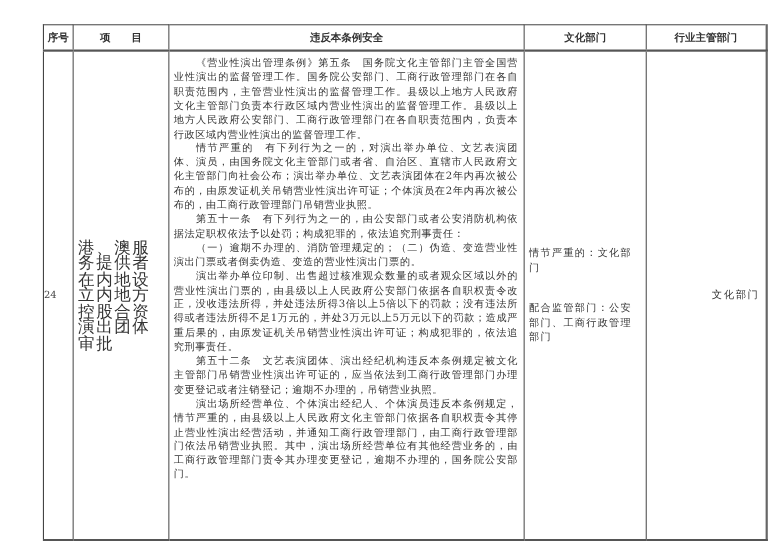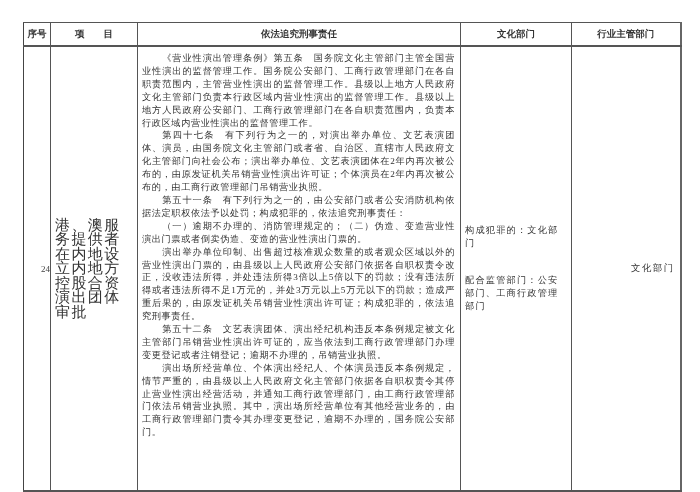--- a/index.html
+++ b/index.html
@@ -5,7 +5,7 @@
   html, body { margin:0; padding:0; background:#ffffff; }
   body { width:700px; height:492px; position:relative; overflow:hidden;
          font-family: "DejaVu Serif", "Liberation Serif", serif; color:#2a2a2a; }
-  table.reg { position:absolute; left:23px; top:22px; width:657px;
+  table.reg { position:absolute; left:39px; top:22px; width:657px;
               border-collapse:collapse; table-layout:fixed;padding-left:28px; }
   table.reg td, table.reg th { border:1px solid #555; padding:0; vertical-align:middle;font-family:Liberation Serif, serif; }
   table.reg th { height:22px; font-size:9.5px; font-weight:bold; color:#333;

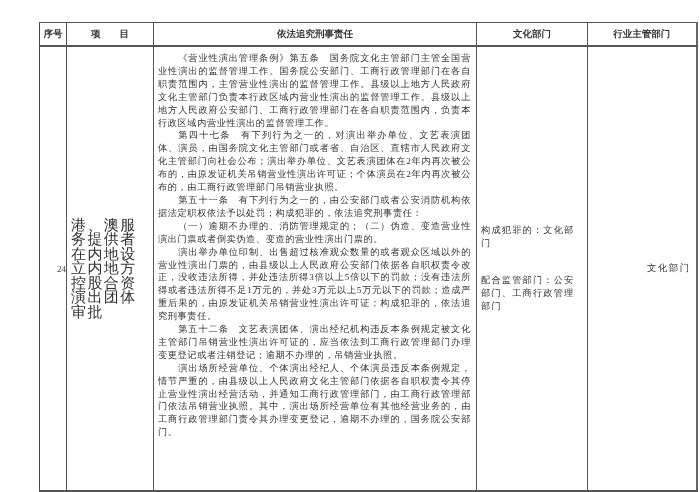--- a/index.html
+++ b/index.html
@@ -40,7 +40,7 @@
     <tr>
       <th class="outer-l">序号</th>
       <th style="white-space:pre">项　　目</th>
-      <th class="th-spaced">依法追究刑事责任</th>
+      <th class="th-spaced">违反本条例安全</th>
       <th class="th-spaced">文化部门</th>
       <th class="outer-r">行业主管部门</th>
     </tr>

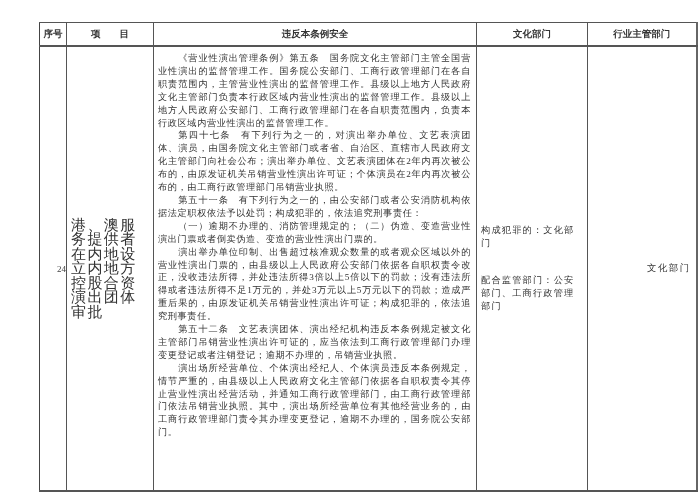--- a/index.html
+++ b/index.html
@@ -7,7 +7,7 @@
          font-family: "DejaVu Serif", "Liberation Serif", serif; color:#2a2a2a; }
   table.reg { position:absolute; left:39px; top:22px; width:657px;
               border-collapse:collapse; table-layout:fixed;padding-left:28px; }
-  table.reg td, table.reg th { border:1px solid #555; padding:0; vertical-align:middle;font-family:Liberation Serif, serif; }
+  table.reg td, table.reg th { border:1px solid #555; padding:0; vertical-align:middle; }
   table.reg th { height:22px; font-size:9.5px; font-weight:bold; color:#333;
                  font-family: "DejaVu Sans", "Liberation Sans", sans-serif; text-align:center;
                  border-bottom:2px solid #555; letter-spacing:0; }

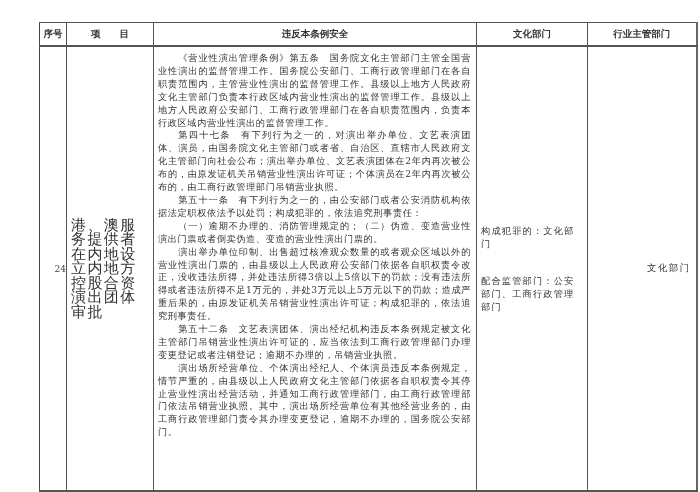--- a/index.html
+++ b/index.html
@@ -51,7 +51,7 @@
       <td class="item">港、澳服务提供者在内地设立内地方控股合资演出团体审批</td>
       <td class="law">
         <p>《营业性演出管理条例》第五条　国务院文化主管部门主管全国营业性演出的监督管理工作。国务院公安部门、工商行政管理部门在各自职责范围内，主管营业性演出的监督管理工作。县级以上地方人民政府文化主管部门负责本行政区域内营业性演出的监督管理工作。县级以上地方人民政府公安部门、工商行政管理部门在各自职责范围内，负责本行政区域内营业性演出的监督管理工作。</p>
-        <p>第四十七条　有下列行为之一的，对演出举办单位、文艺表演团体、演员，由国务院文化主管部门或者省、自治区、直辖市人民政府文化主管部门向社会公布；演出举办单位、文艺表演团体在2年内再次被公布的，由原发证机关吊销营业性演出许可证；个体演员在2年内再次被公布的，由工商行政管理部门吊销营业执照。</p>
+        <p>情节严重的　有下列行为之一的，对演出举办单位、文艺表演团体、演员，由国务院文化主管部门或者省、自治区、直辖市人民政府文化主管部门向社会公布；演出举办单位、文艺表演团体在2年内再次被公布的，由原发证机关吊销营业性演出许可证；个体演员在2年内再次被公布的，由工商行政管理部门吊销营业执照。</p>
         <p>第五十一条　有下列行为之一的，由公安部门或者公安消防机构依据法定职权依法予以处罚；构成犯罪的，依法追究刑事责任：</p>
         <p>（一）逾期不办理的、消防管理规定的；（二）伪造、变造营业性演出门票或者倒卖伪造、变造的营业性演出门票的。</p>
         <p>演出举办单位印制、出售超过核准观众数量的或者观众区域以外的营业性演出门票的，由县级以上人民政府公安部门依据各自职权责令改正，没收违法所得，并处违法所得3倍以上5倍以下的罚款；没有违法所得或者违法所得不足1万元的，并处3万元以上5万元以下的罚款；造成严重后果的，由原发证机关吊销营业性演出许可证；构成犯罪的，依法追究刑事责任。</p>

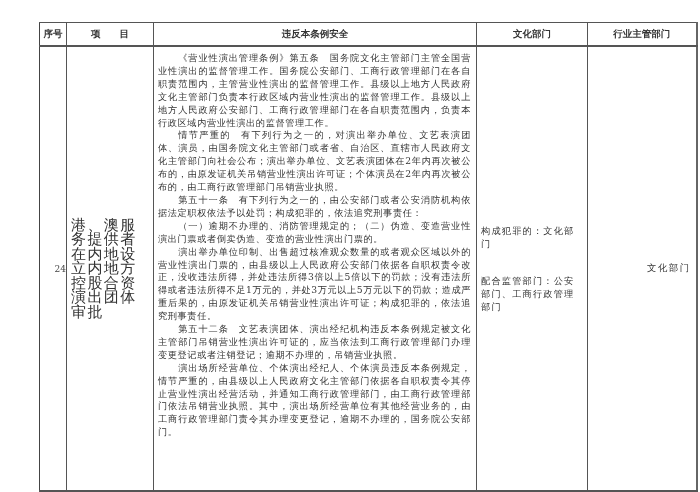--- a/index.html
+++ b/index.html
@@ -59,7 +59,7 @@
         <p>演出场所经营单位、个体演出经纪人、个体演员违反本条例规定，情节严重的，由县级以上人民政府文化主管部门依据各自职权责令其停止营业性演出经营活动，并通知工商行政管理部门，由工商行政管理部门依法吊销营业执照。其中，演出场所经营单位有其他经营业务的，由工商行政管理部门责令其办理变更登记，逾期不办理的，国务院公安部门。</p>
       </td>
       <td class="dept">
-        <p>构成犯罪的：文化部门</p>
+        <p>情节严重的：文化部门</p>
         <p>配合监管部门：公安部门、工商行政管理部门</p>
       </td>
       <td class="industry outer-r">文化部门</td>

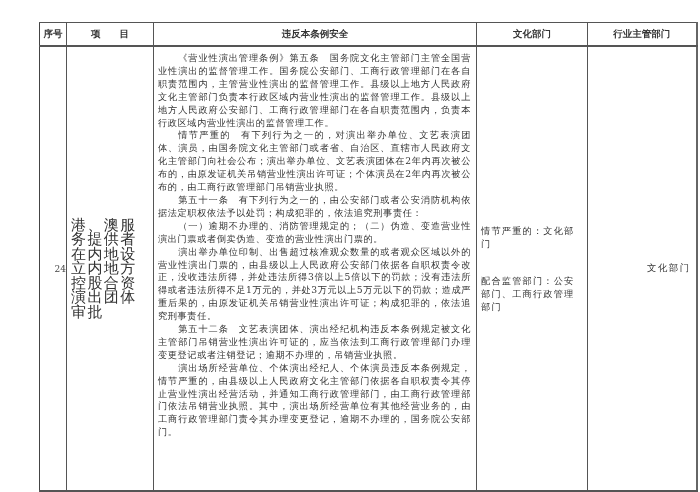--- a/index.html
+++ b/index.html
@@ -15,7 +15,7 @@
   .outer-r { border-right:2px solid #666 !important;text-align:right; }
   tr.body-row td { height:438px; border-bottom:2px solid #555; }
   .th-spaced { letter-spacing:6px; }
-  .seq { text-align:right; font-size:9px; color:#444; }
+  .seq { text-align:left; font-size:9px; color:#444; }
   .item { font-size:15px; line-height:14.5px; padding:0 4px 0 4px !important; letter-spacing:1.4px; color:#333;}
   .law { vertical-align:top !important; padding:5px 5px 0 4px !important; font-size:9.2px;
          line-height:12.9px; text-align:justify; color:#333; letter-spacing:0.6px; }

